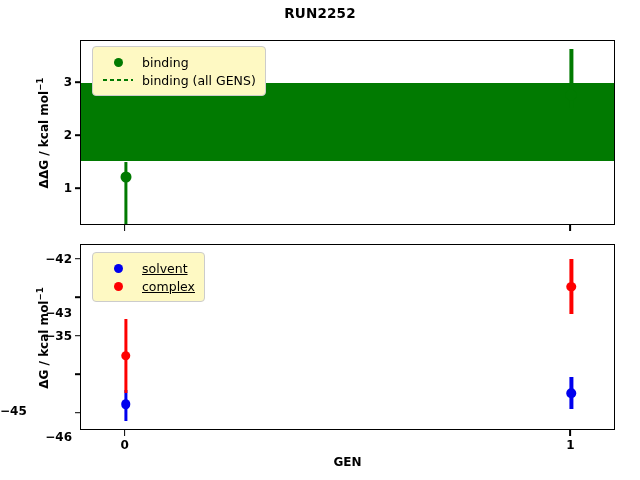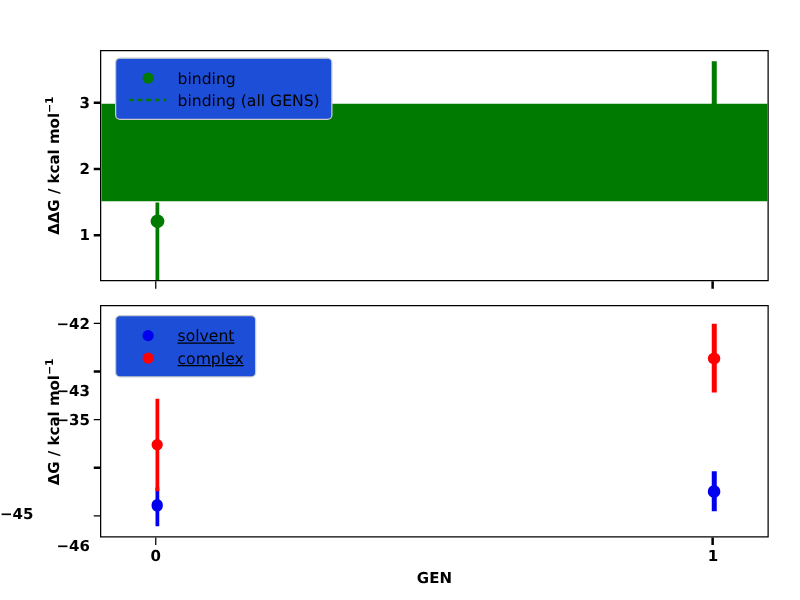--- a/index.html
+++ b/index.html
@@ -173,6 +173,7 @@
 
 <div id="figure">
 
+  <div id="fig-title">RUN2252</div>
 
   <div class="axes" id="axes-top">
     <div id="top-plot">

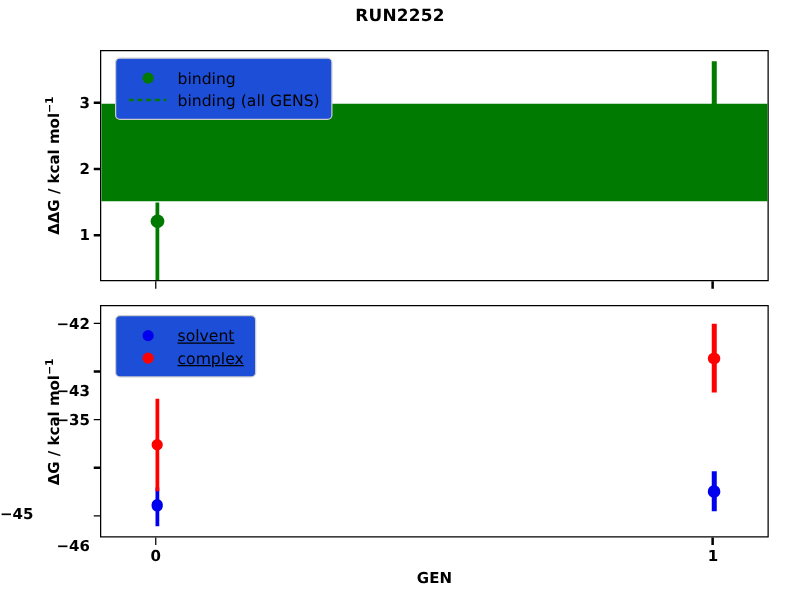--- a/index.html
+++ b/index.html
@@ -125,7 +125,7 @@
   .legend {
     position: absolute;
     box-sizing: border-box;
-    background: #1d4ed8;
+    background: #fef9c3;
     border: 1.1px solid #cccccc;
     border-radius: 4px;
     padding: 6px 9px 6px 8px;

